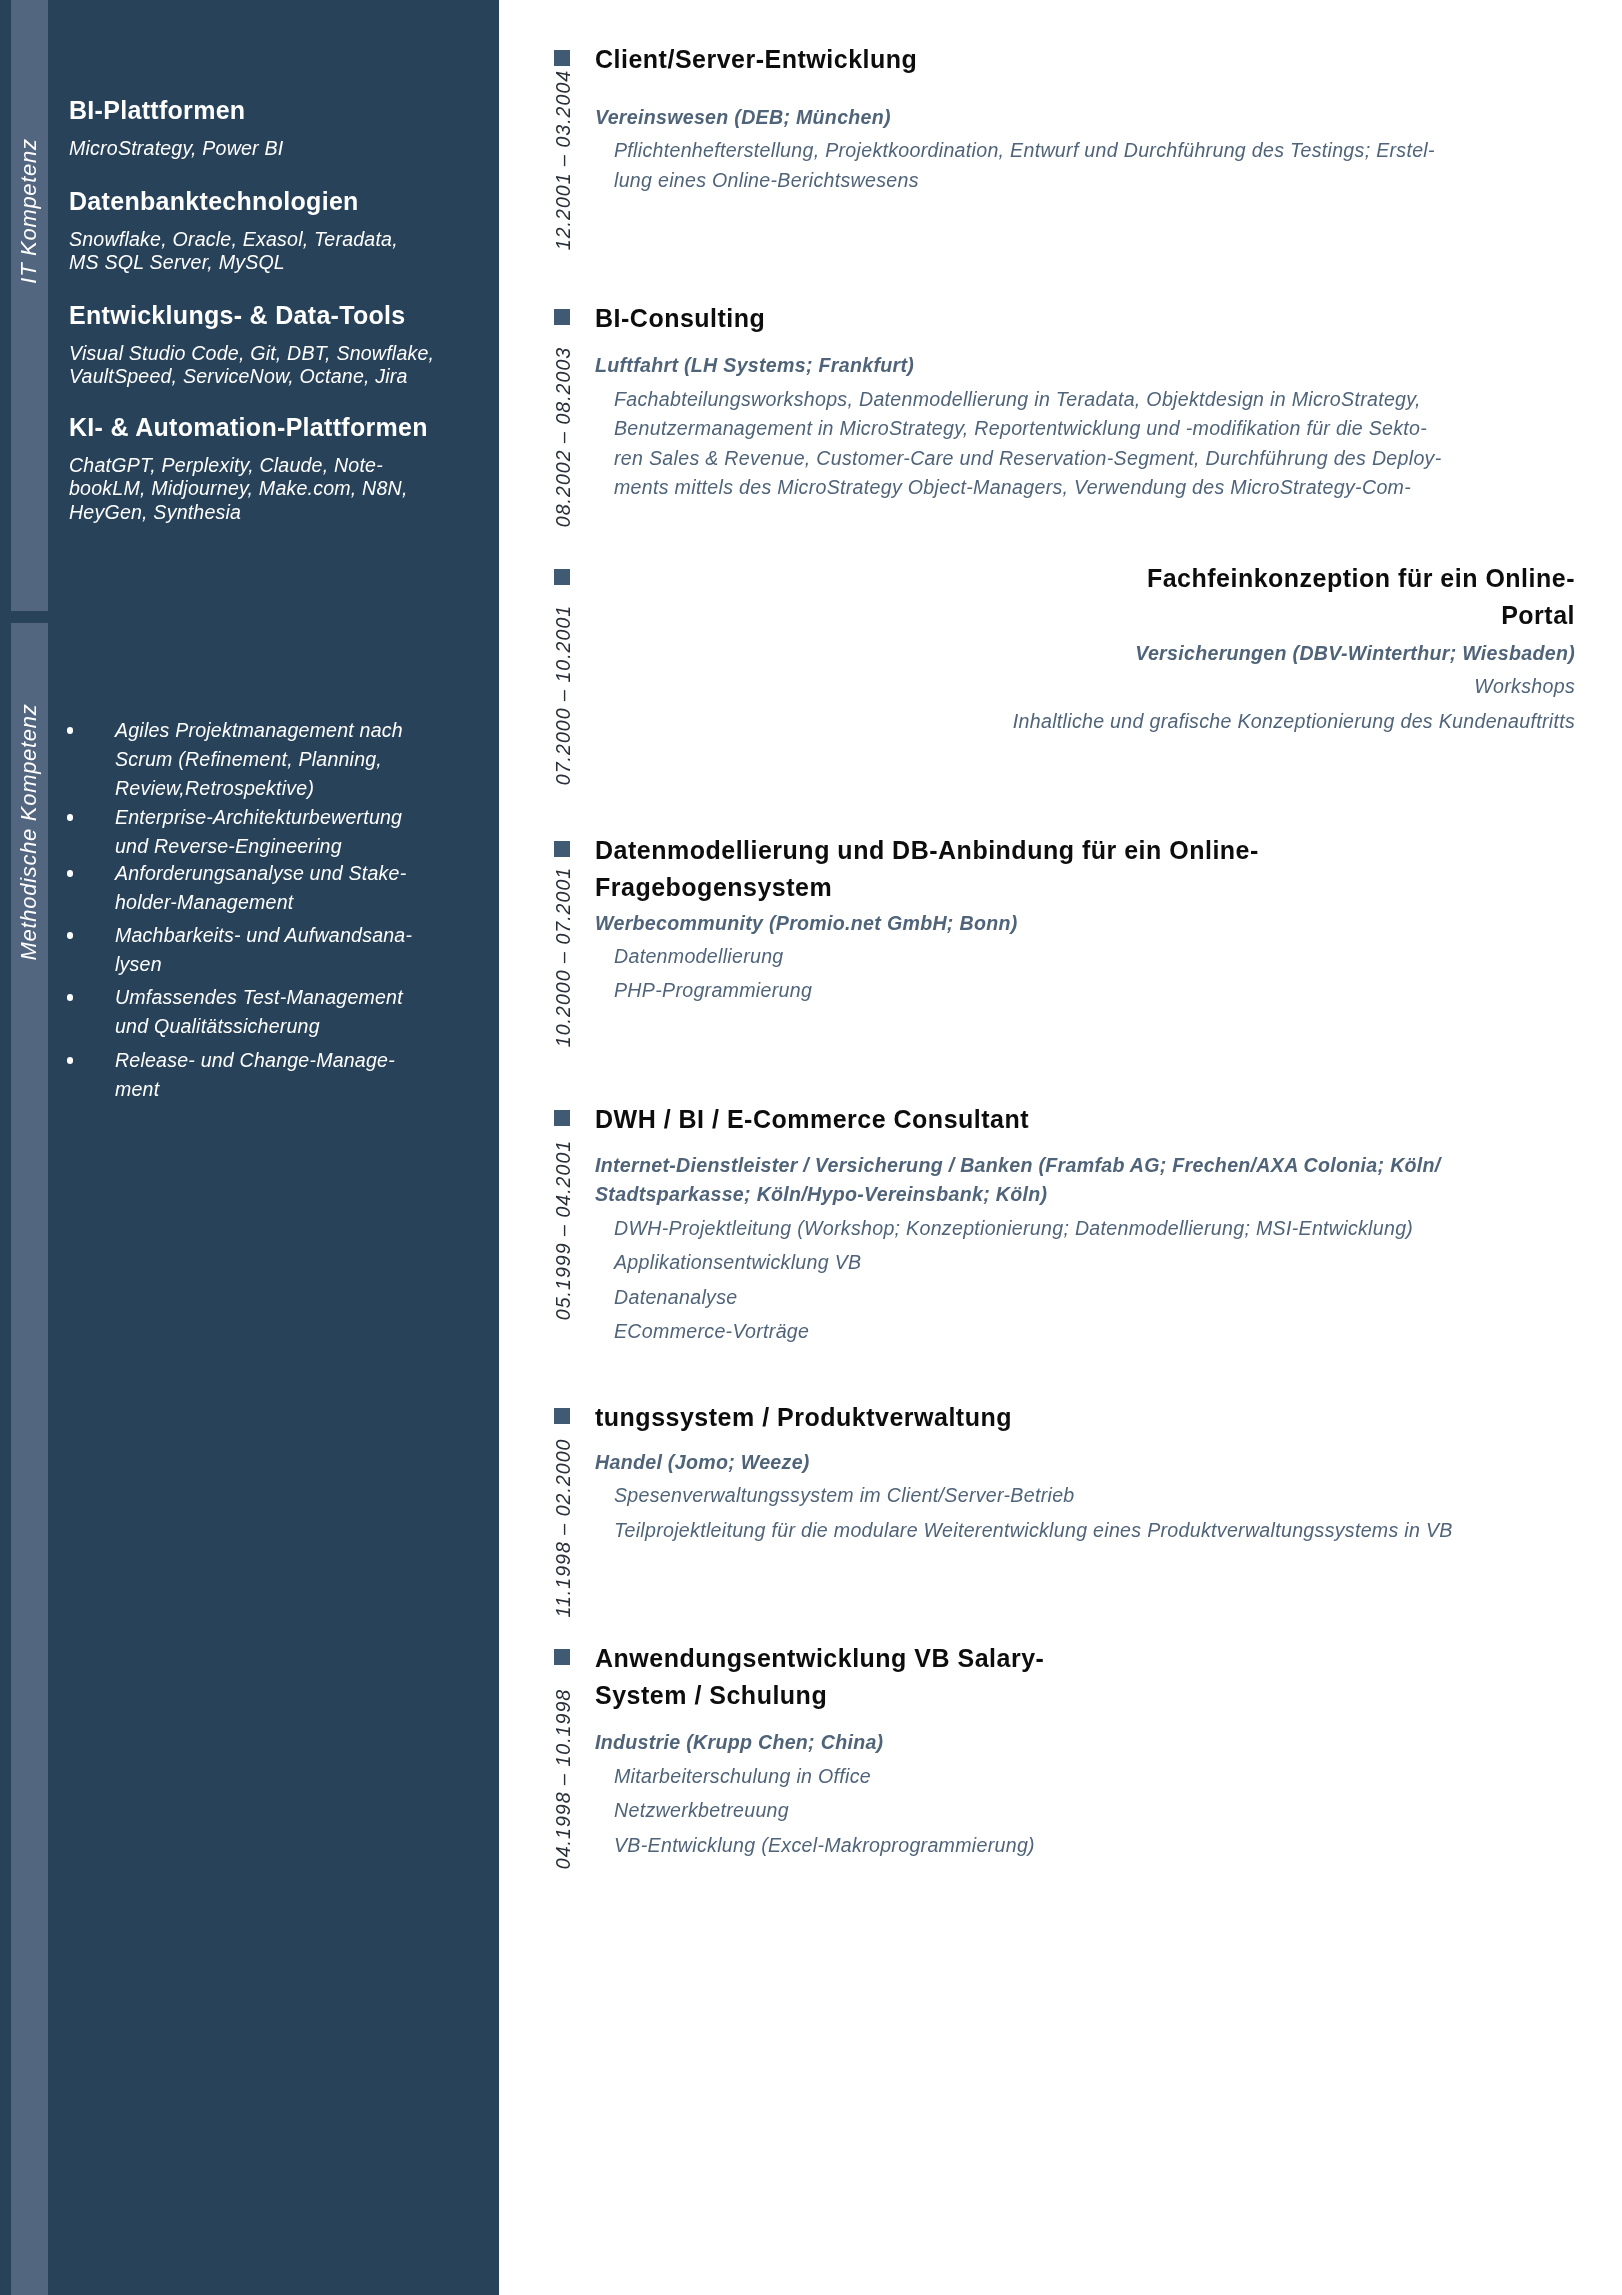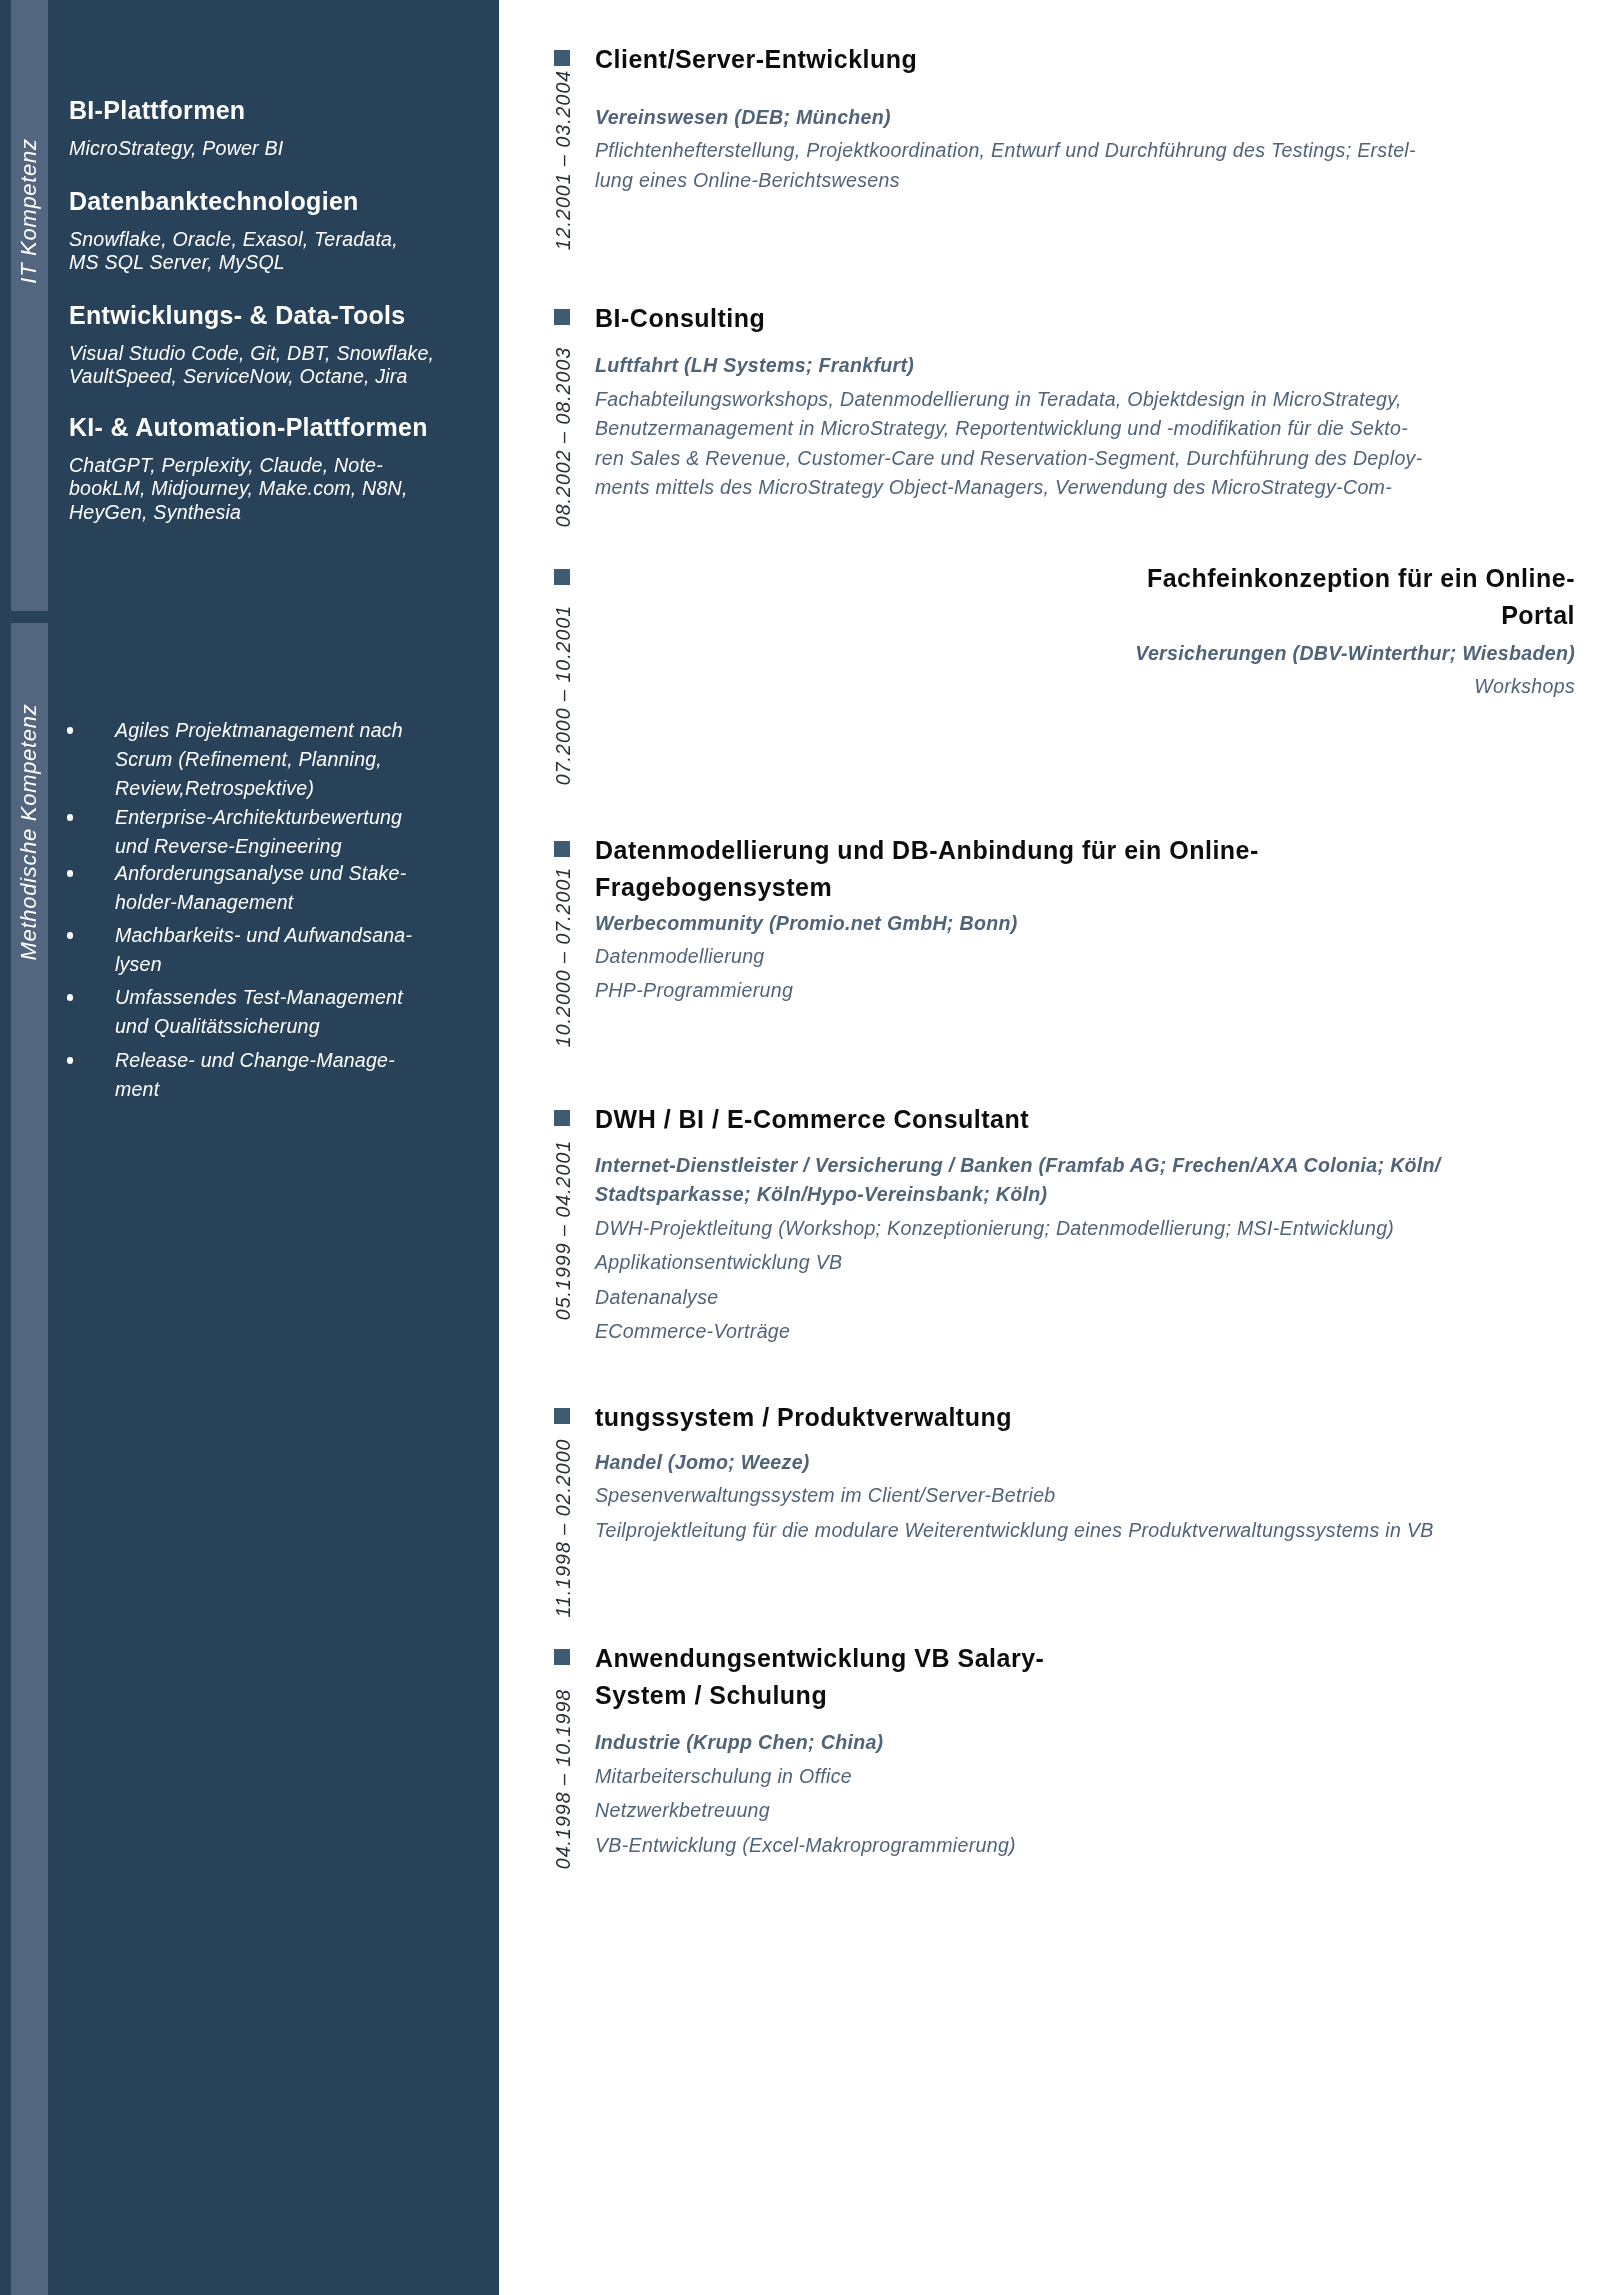--- a/index.html
+++ b/index.html
@@ -40,7 +40,7 @@
   .entry-company{margin-left:41px;font-size:19.6px;font-style:italic;font-weight:600;line-height:29.4px;color:#4f6379;letter-spacing:0.3px;}
   .entry-details{margin-left:41px;margin-top:3.9px;}
   .entry-para{margin-bottom:5.2px;}
-  .entry-detail-line{font-size:19.6px;font-style:italic;line-height:29.4px;color:#4f6379;letter-spacing:0.3px;}
+  .entry-detail-line{font-size:19.6px;font-style:italic;line-height:29.4px;color:#4f6379;letter-spacing:0.3px;margin-left:19px;}
   .date-label{
     position:absolute;left:563px;
     font-size:19.6px;font-style:italic;color:#282f38;letter-spacing:1px;

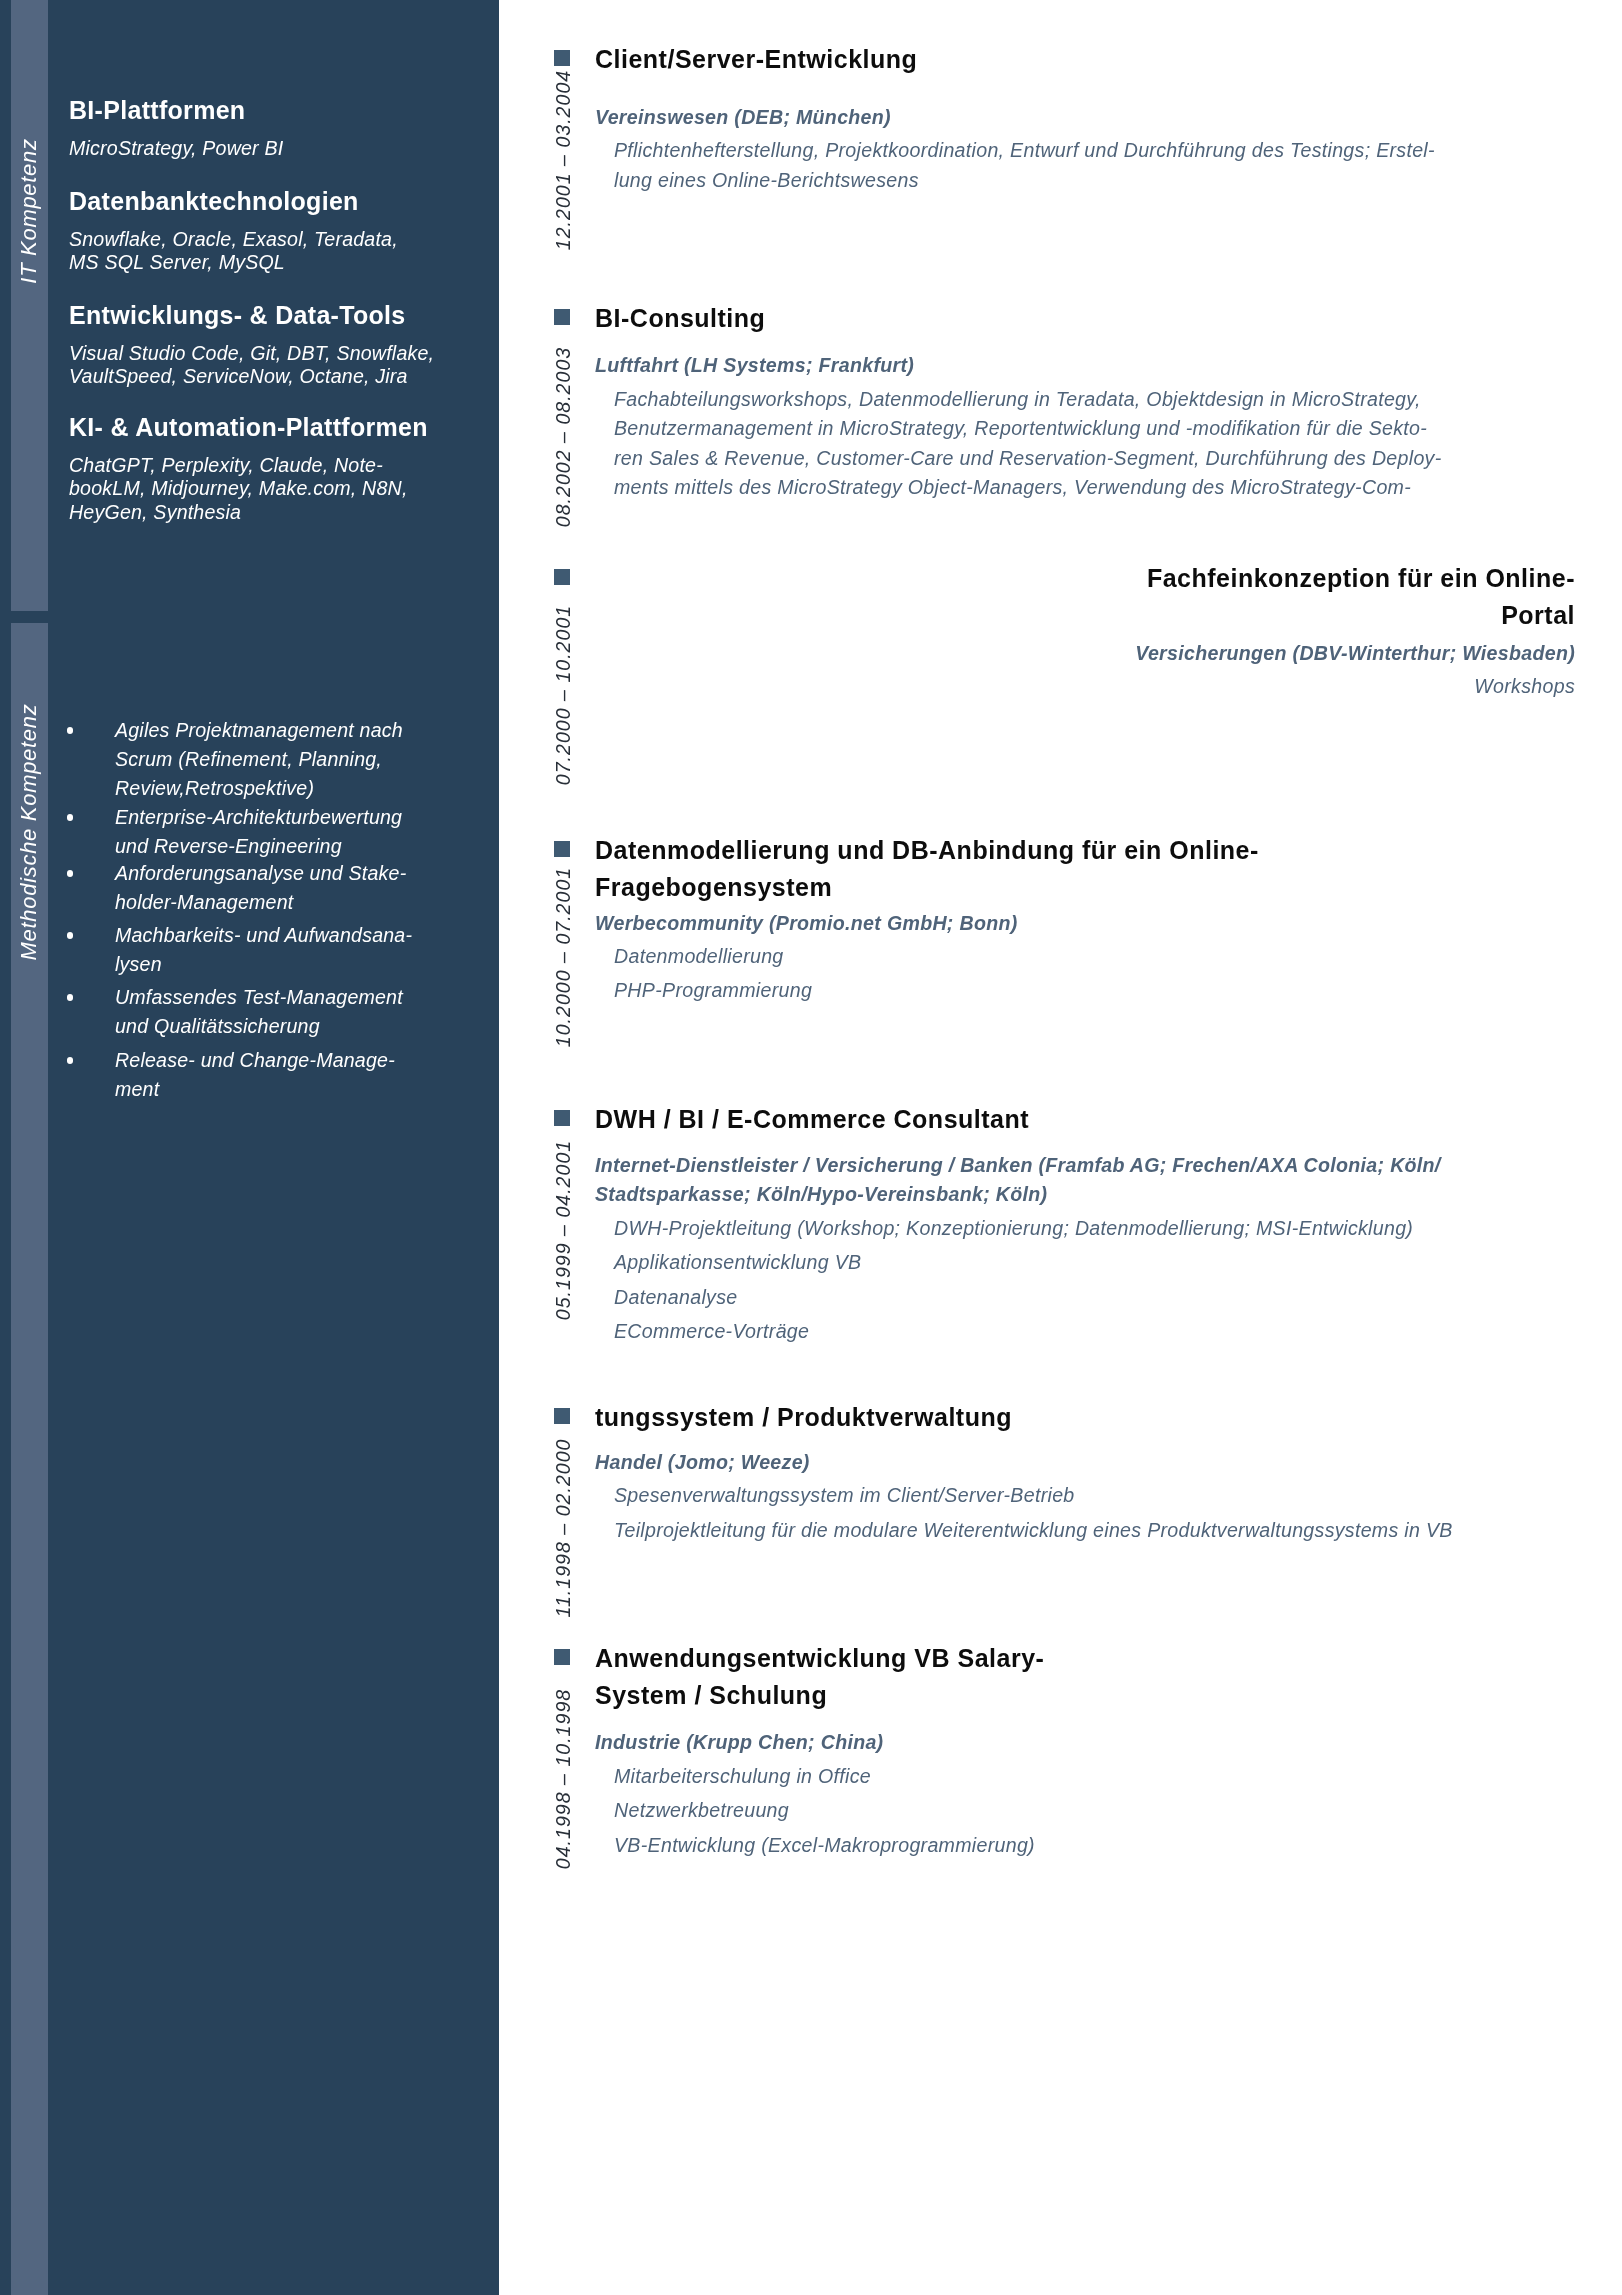--- a/index.html
+++ b/index.html
@@ -166,6 +166,9 @@
         <div class="entry-para">
           <div class="entry-detail-line">Workshops</div>
         </div>
+        <div class="entry-para">
+          <div class="entry-detail-line">Inhaltliche und grafische Konzeptionierung des Kundenauftritts</div>
+        </div>
       </div>
     </div>
     <div class="entry" style="top: 832px;">

